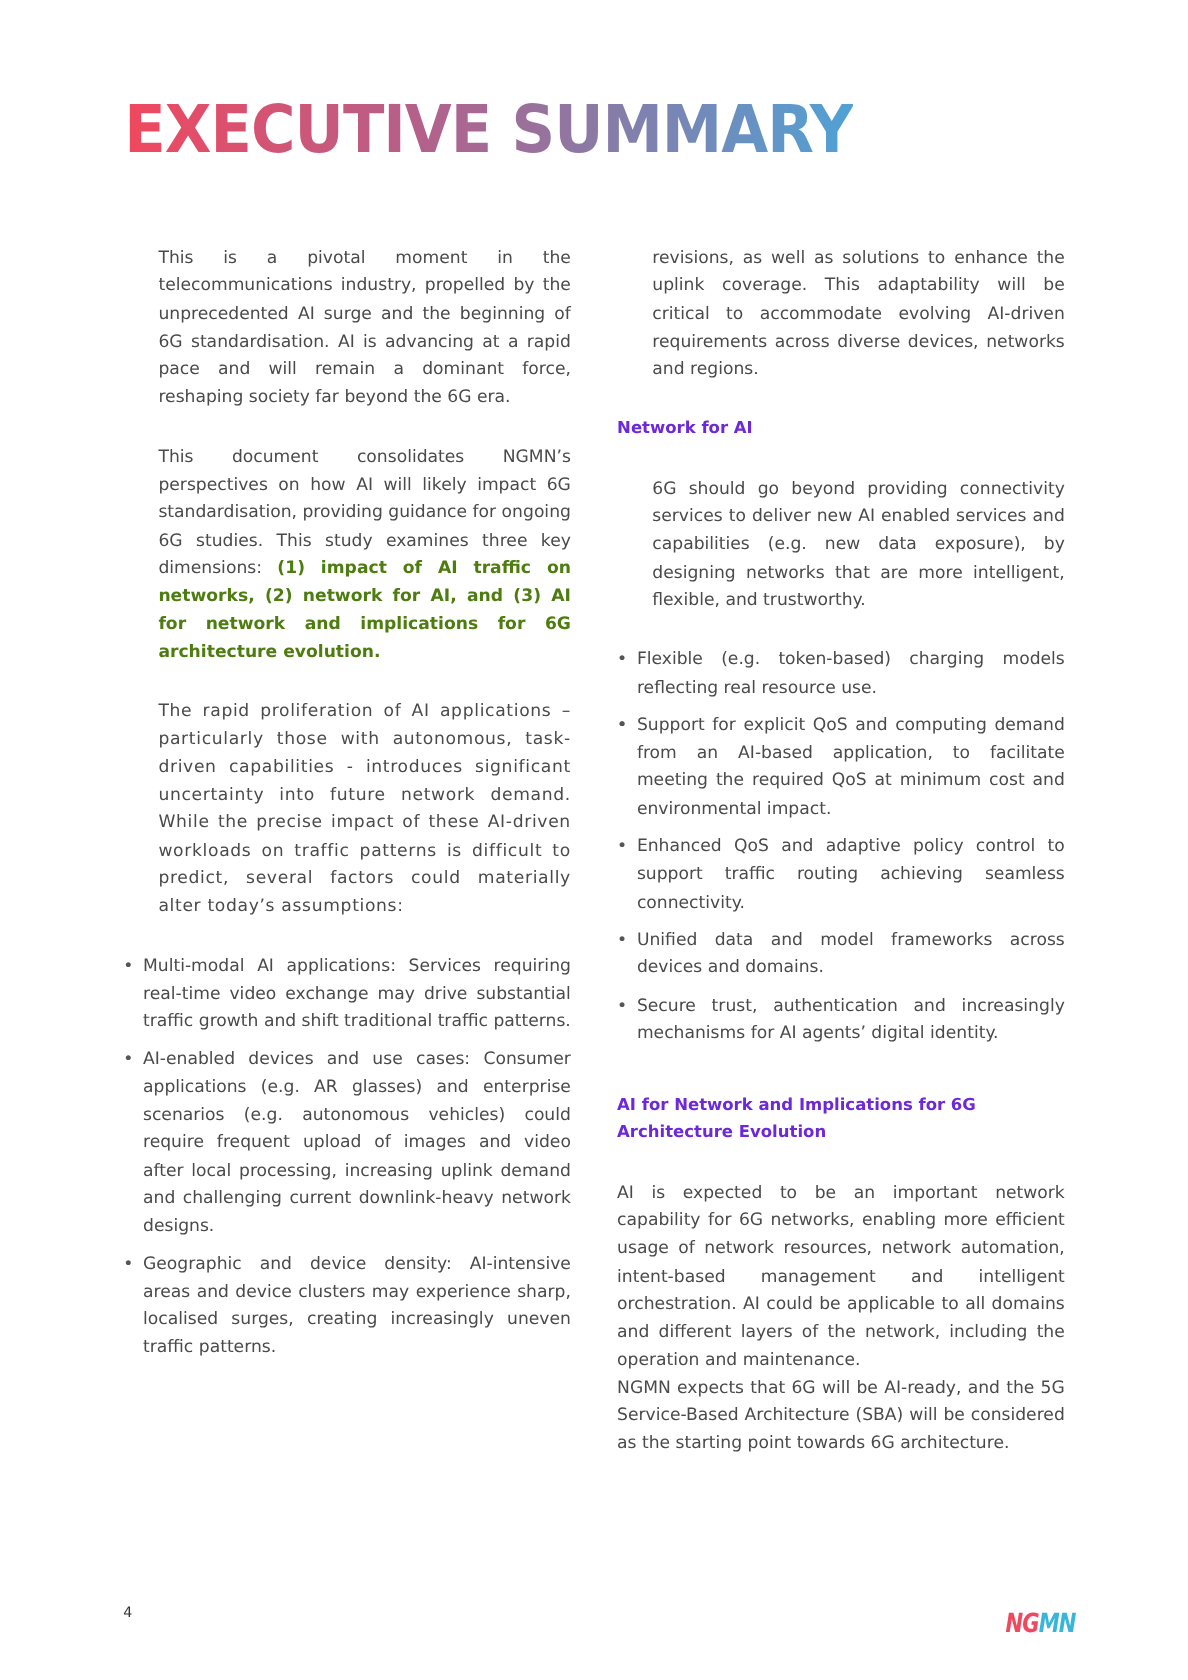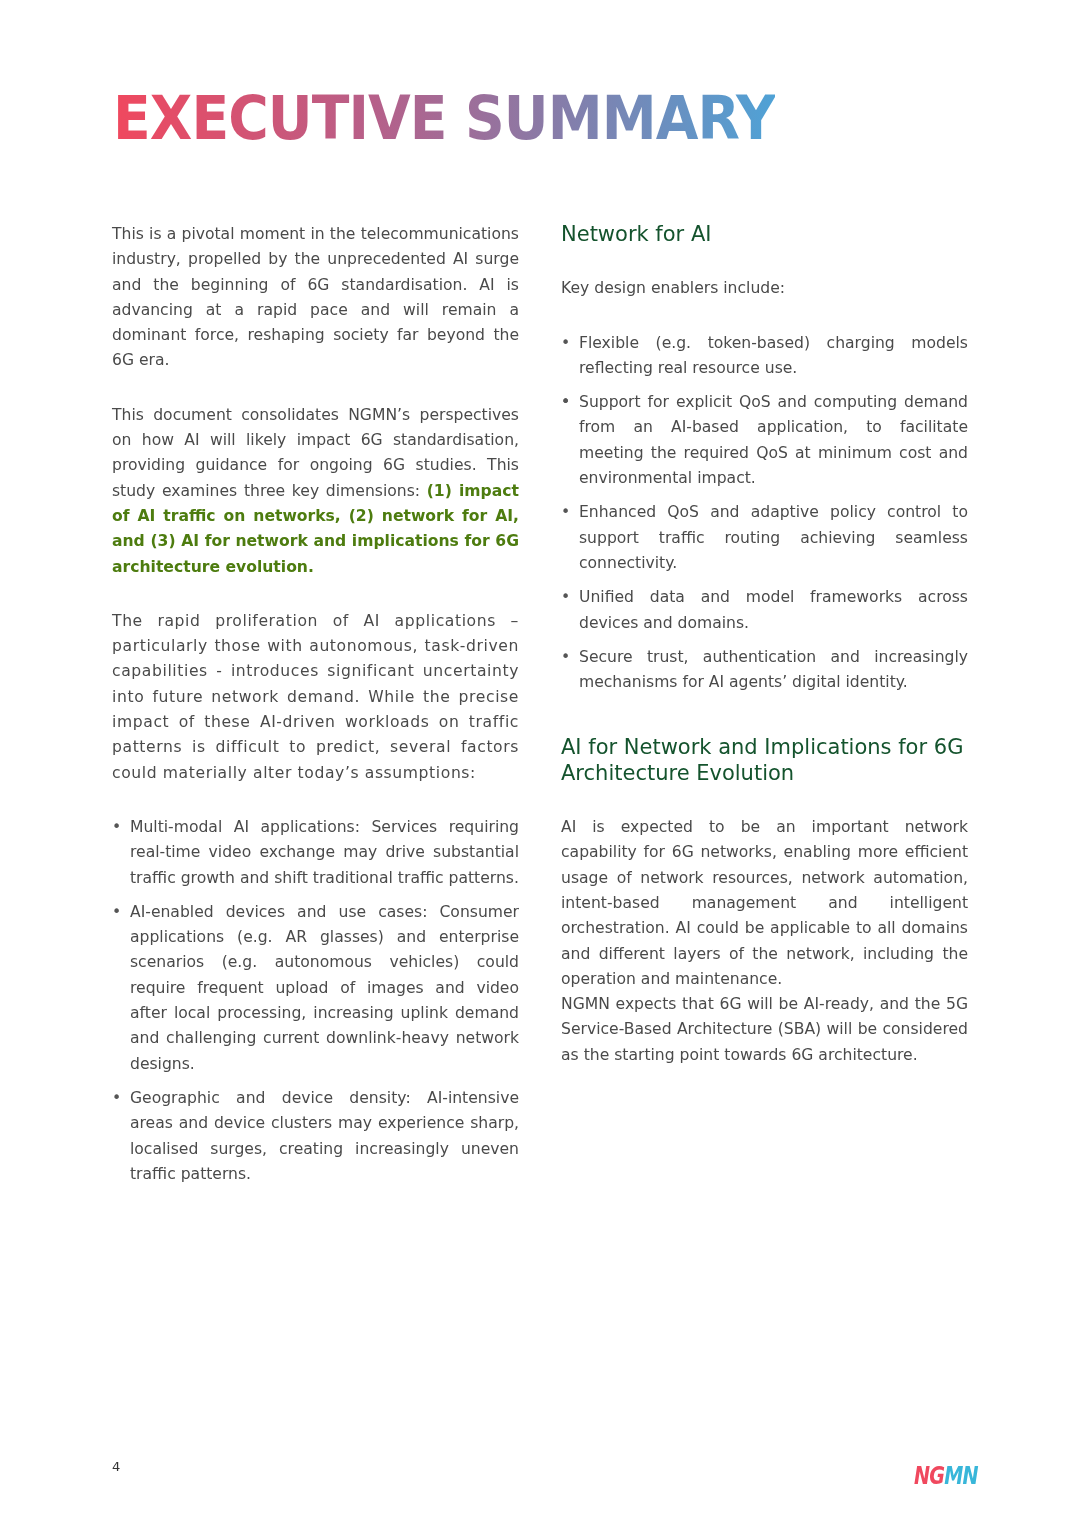--- a/index.html
+++ b/index.html
@@ -17,7 +17,7 @@
   .col-left { left: 112px; }
   .col-right { left: 561px; }
   p { margin: 0; text-align: justify; }
-  .gap { margin-bottom: 29px; }
+  .gap { margin-bottom: 29px; margin-left: 32px; }
   h3 { margin: 0 0 29px 0; font-size: 21px; line-height: 25.3px; font-weight: normal; color: #14532d; }
   b { color: #4d7c0f; }
   ul { list-style: none; margin: 0 0 29px 0; padding: 0; }

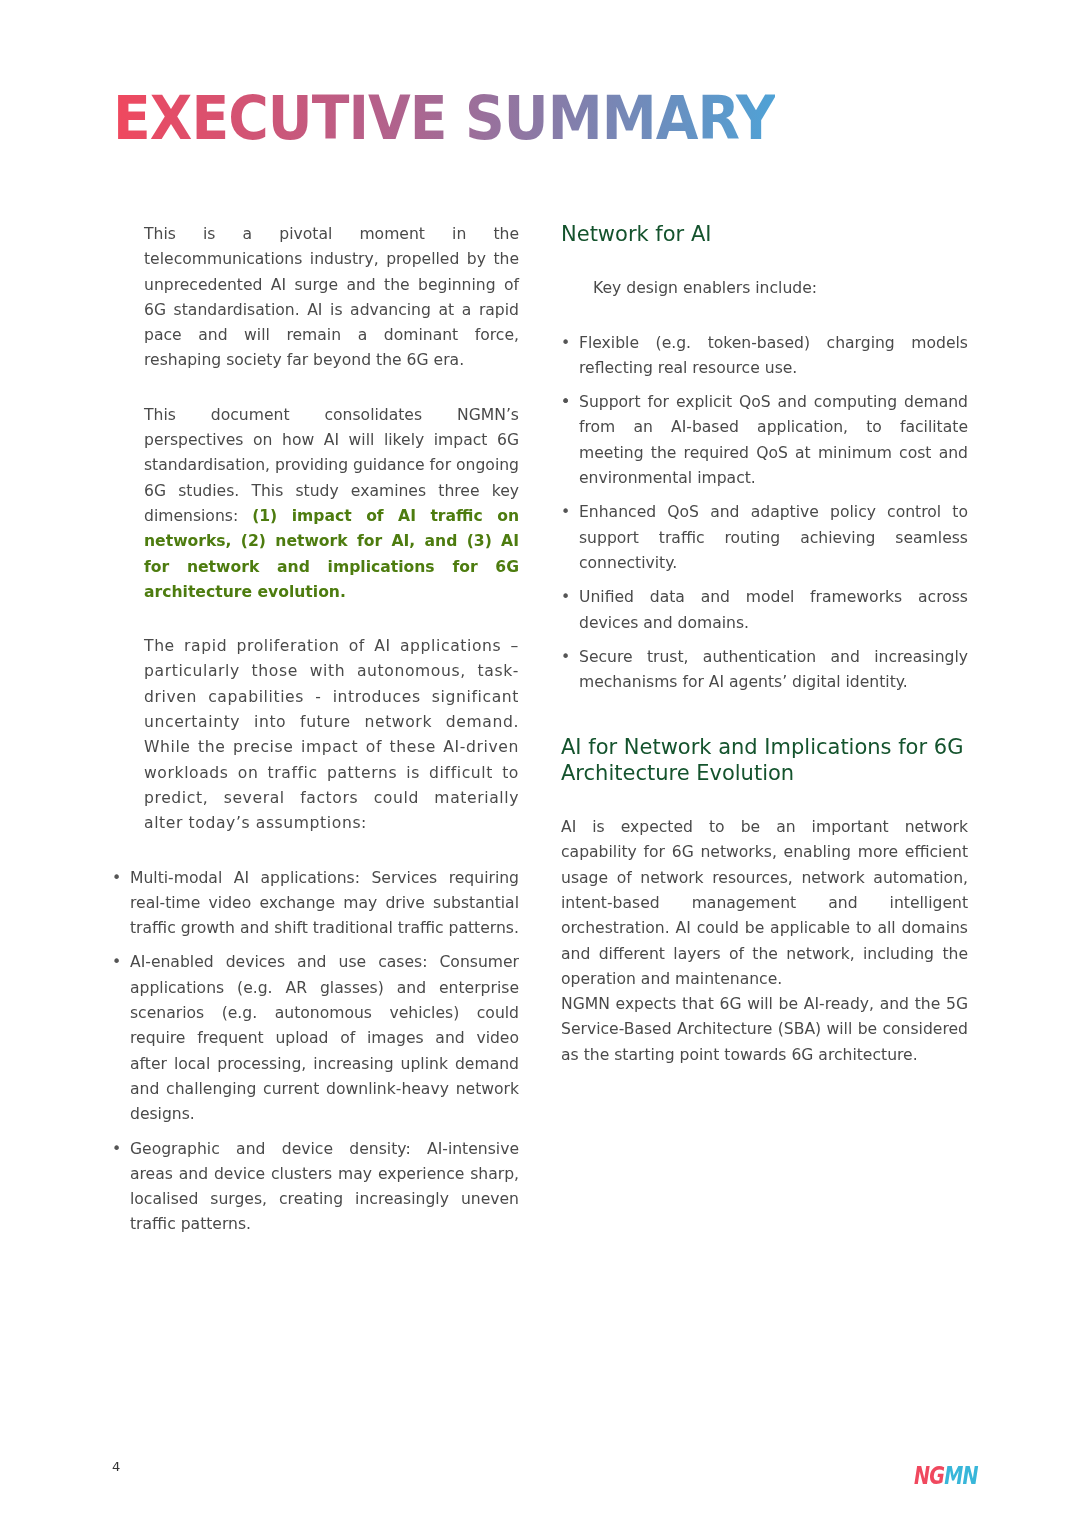--- a/index.html
+++ b/index.html
@@ -50,6 +50,7 @@
 </div>
 
 <div class="col col-right">
+  <p class="gap">revisions, as well as solutions to enhance the uplink coverage. This adaptability will be critical to accommodate evolving AI-driven requirements across diverse devices, networks and regions.</p>
 
   <h3>Network for AI</h3>
   <p class="gap">Key design enablers include:</p>

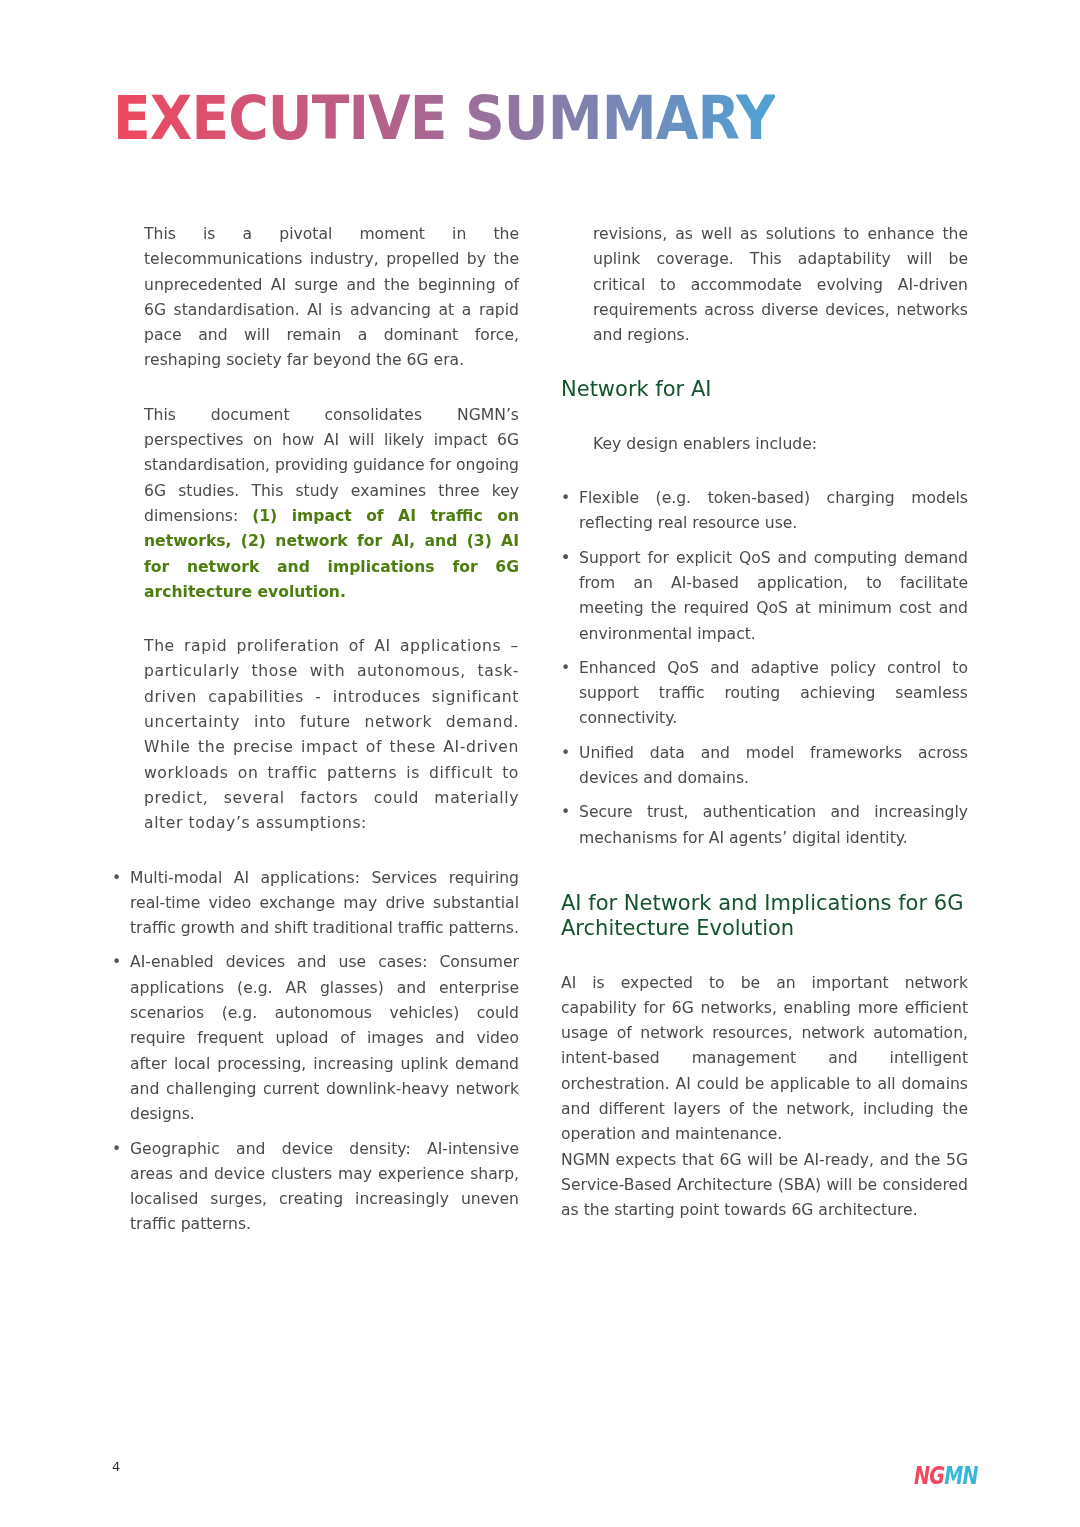--- a/index.html
+++ b/index.html
@@ -18,7 +18,7 @@
   .col-right { left: 561px; }
   p { margin: 0; text-align: justify; }
   .gap { margin-bottom: 29px; margin-left: 32px; }
-  h3 { margin: 0 0 29px 0; font-size: 21px; line-height: 25.3px; font-weight: normal; color: #14532d; }
+  h3 { margin: 0 0 29px 0; font-size: 15px; line-height: 25.3px; font-weight: bold; color: #6d28d9; }
   b { color: #4d7c0f; }
   ul { list-style: none; margin: 0 0 29px 0; padding: 0; }
   li { position: relative; padding-left: 18px; margin-bottom: 9px; text-align: justify; }

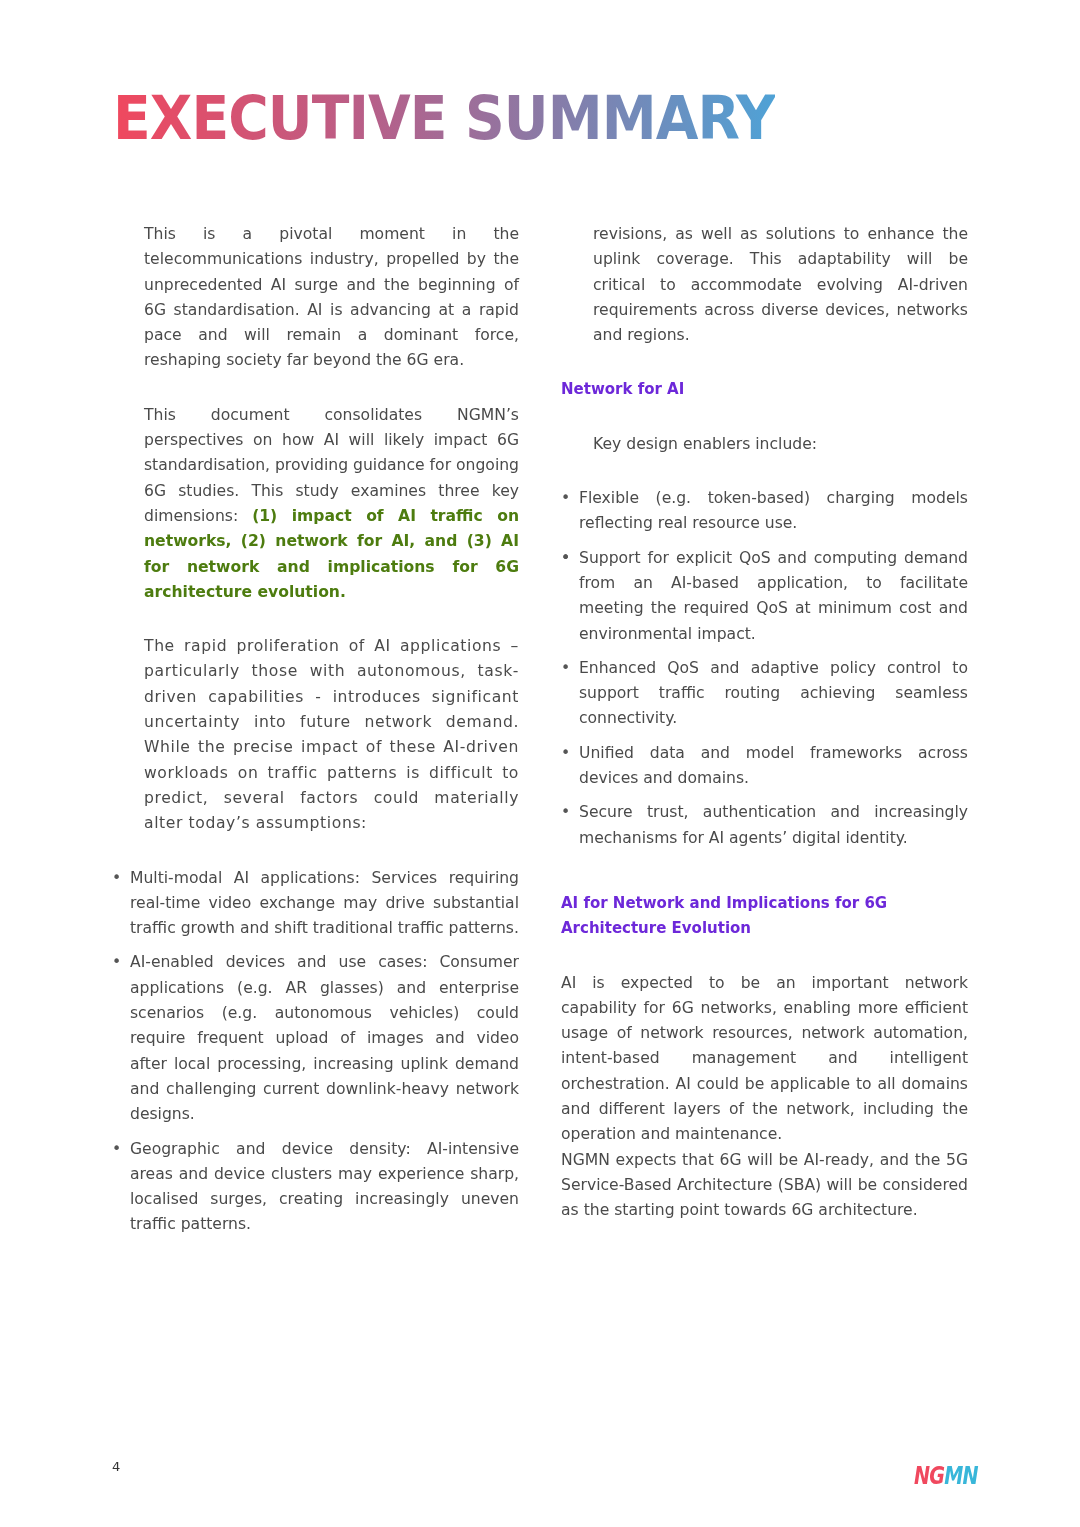--- a/index.html
+++ b/index.html
@@ -53,6 +53,7 @@
   <p class="gap">revisions, as well as solutions to enhance the uplink coverage. This adaptability will be critical to accommodate evolving AI-driven requirements across diverse devices, networks and regions.</p>
 
   <h3>Network for AI</h3>
+  <p class="gap">6G should go beyond providing connectivity services to deliver new AI enabled services and capabilities (e.g. new data exposure), by designing networks that are more intelligent, flexible, and trustworthy.</p>
   <p class="gap">Key design enablers include:</p>
 
   <ul style="margin-bottom:40px;">

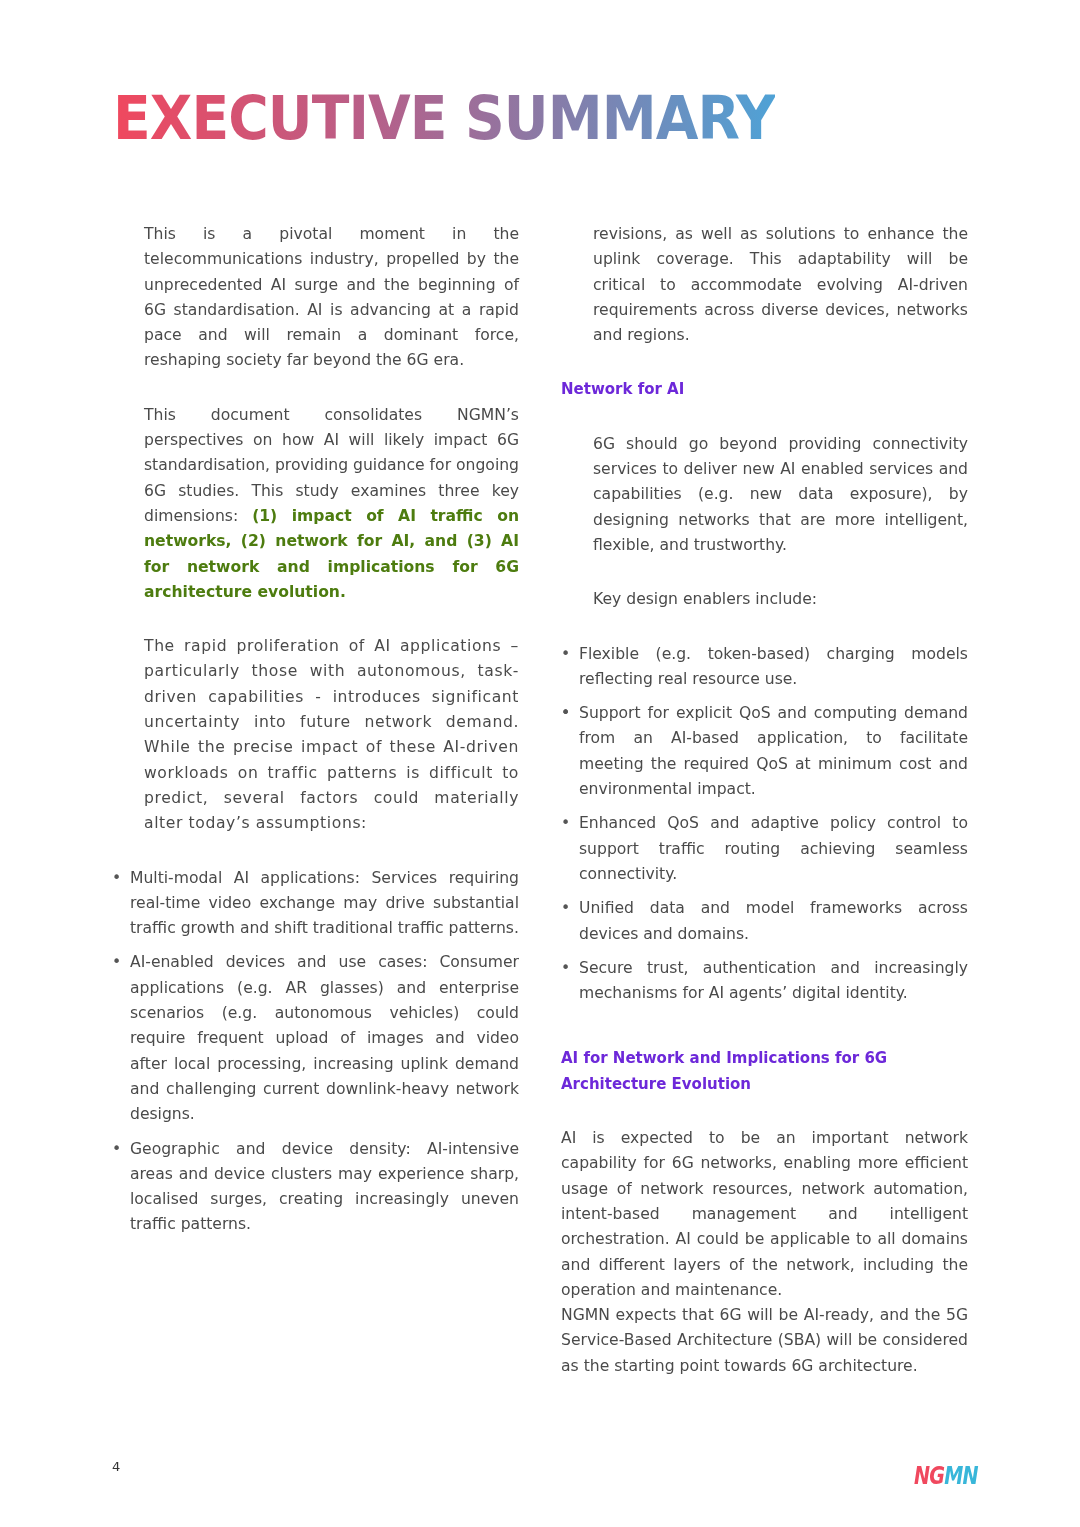--- a/index.html
+++ b/index.html
@@ -54,7 +54,6 @@
 
   <h3>Network for AI</h3>
   <p class="gap">6G should go beyond providing connectivity services to deliver new AI enabled services and capabilities (e.g. new data exposure), by designing networks that are more intelligent, flexible, and trustworthy.</p>
-  <p class="gap">Key design enablers include:</p>
 
   <ul style="margin-bottom:40px;">
     <li><span class="bullet">•</span><span>Flexible (e.g. token-based) charging models reflecting real resource use.</span></li>

